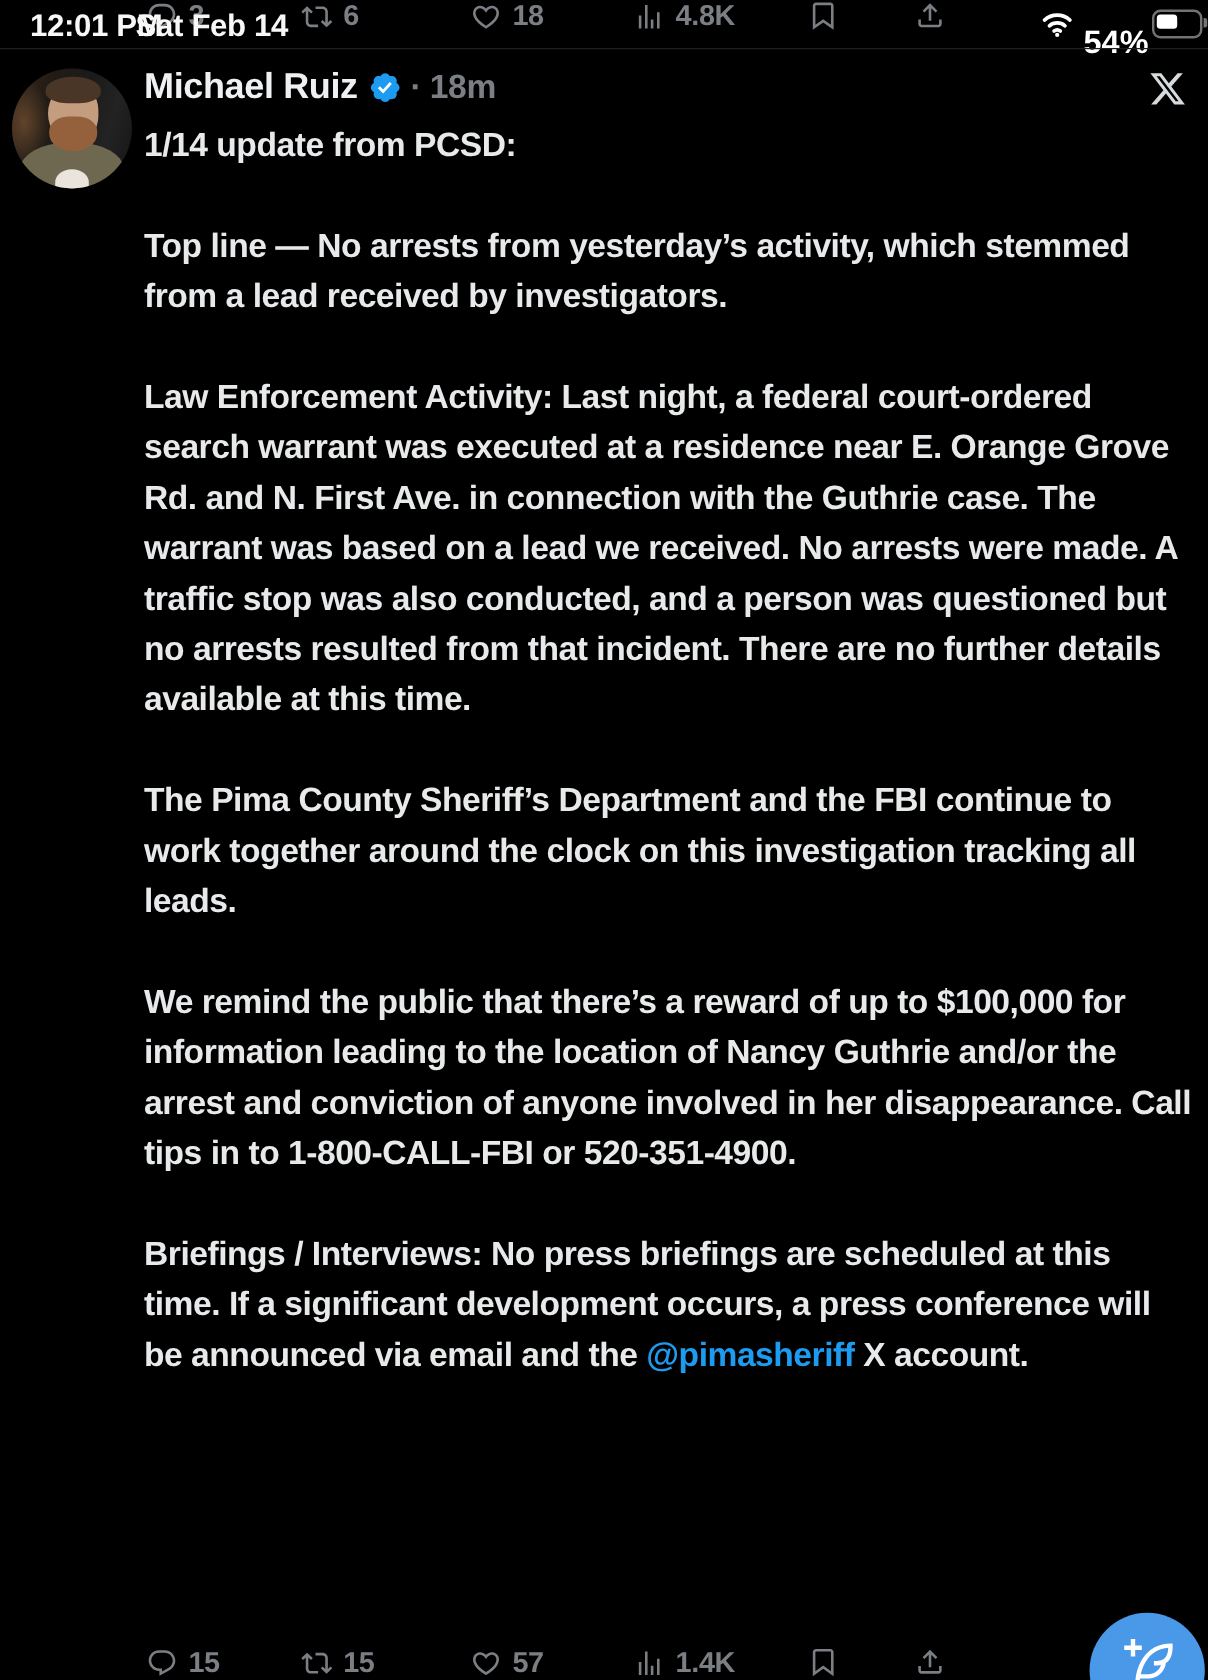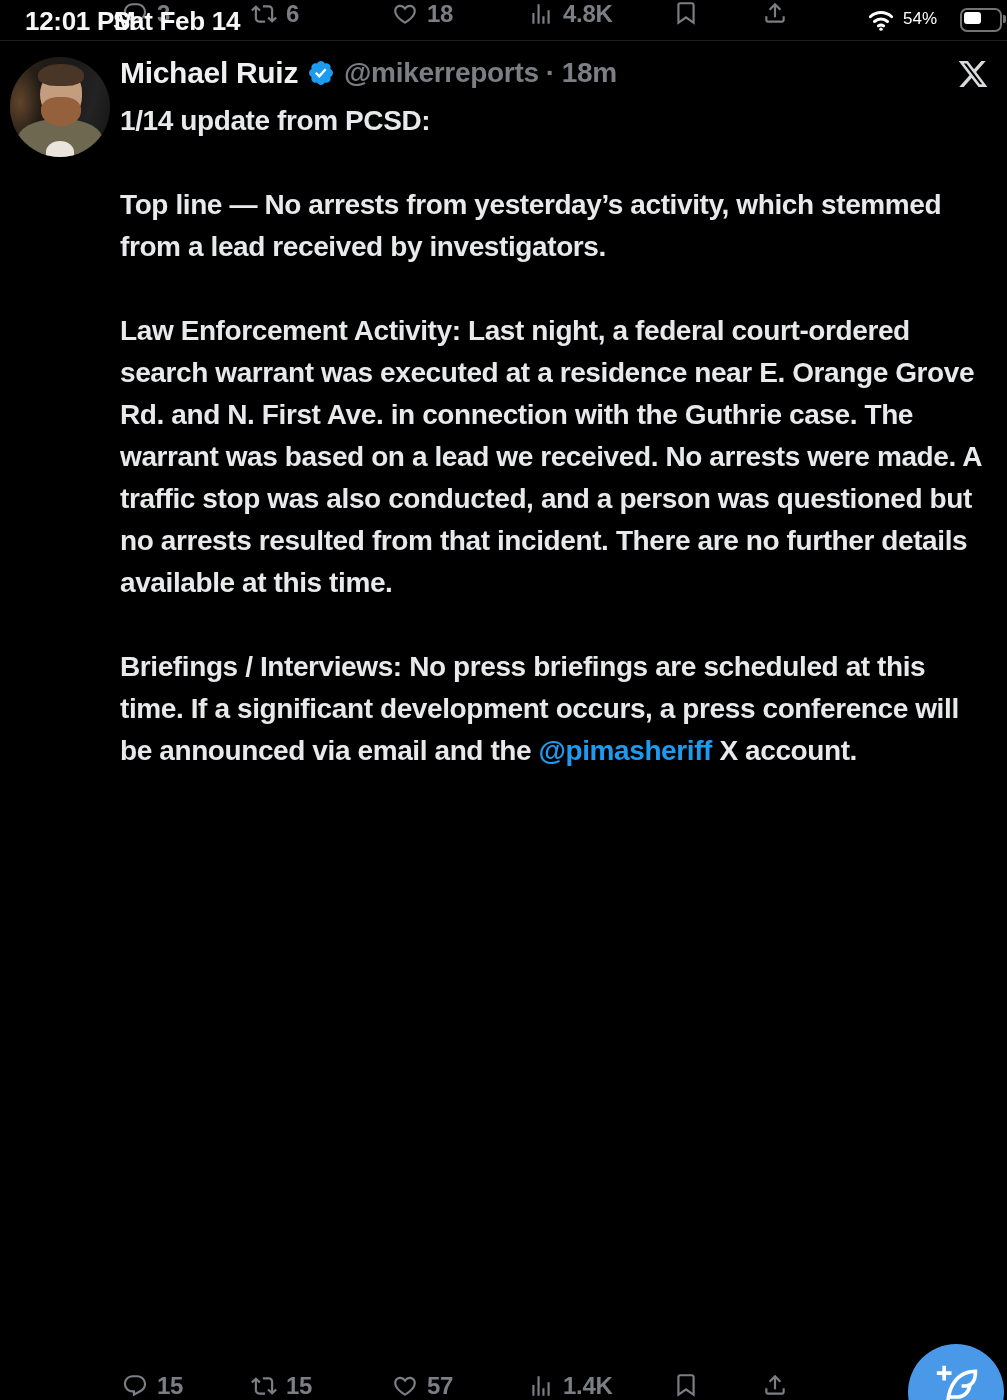--- a/index.html
+++ b/index.html
@@ -11,7 +11,7 @@
   .sb-time{position:absolute;left:25px;top:6px;font-size:26px;font-weight:700;color:#f7f7f7;letter-spacing:-0.3px;}
   .sb-date{position:absolute;left:113px;top:6px;font-size:26px;font-weight:700;color:#f7f7f7;letter-spacing:-0.3px;}
   .sb-wifi{position:absolute;left:866px;top:5px;}
-  .sb-batt-label{position:absolute;left:903px;top:9px;font-size:17px;font-weight:400;color:#fff;}
+  .sb-batt-label{position:absolute;left:903px;top:20px;font-size:27px;font-weight:700;color:#fff;}
   .sb-batt{position:absolute;left:960px;top:8px;width:38px;height:20px;border:2px solid rgba(255,255,255,.45);border-radius:7px;}
   .sb-batt-fill{position:absolute;left:2px;top:2px;width:17px;height:12px;background:#fff;border-radius:3px;}
   .sb-batt-nub{position:absolute;right:-6px;top:5px;width:3px;height:8px;background:rgba(255,255,255,.45);border-radius:0 2px 2px 0;}

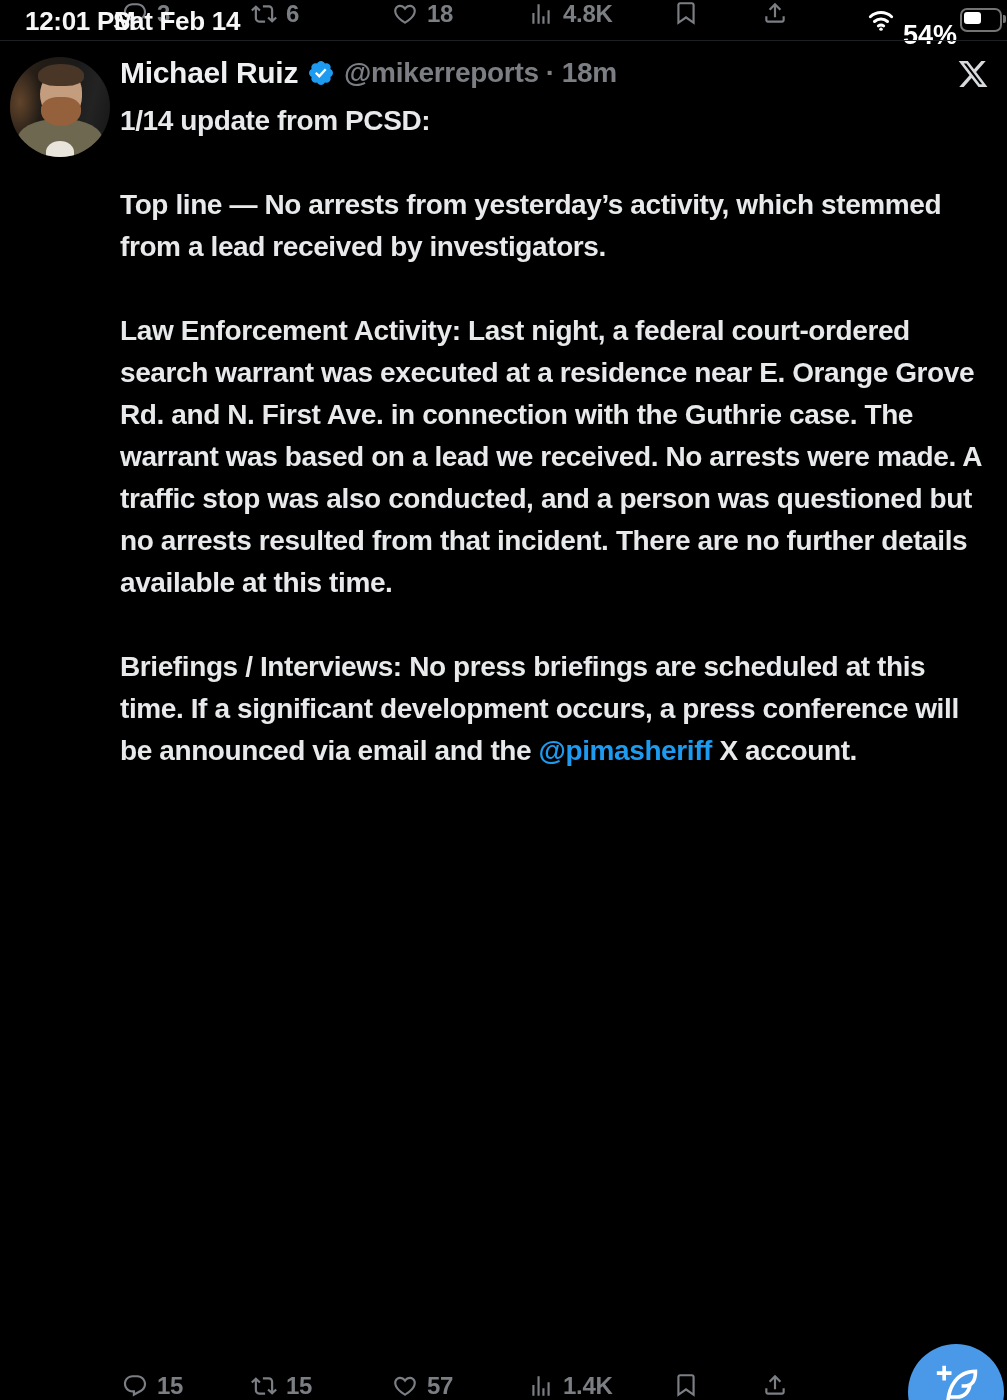--- a/index.html
+++ b/index.html
@@ -121,7 +121,6 @@
         <path fill="#1d9bf0" d="M22.25 12c0-1.43-.88-2.67-2.19-3.34.46-1.39.2-2.9-.81-3.91s-2.52-1.27-3.91-.81c-.66-1.31-1.91-2.19-3.34-2.19s-2.67.88-3.33 2.19c-1.4-.46-2.91-.2-3.92.81s-1.26 2.52-.8 3.91c-1.31.67-2.2 1.91-2.2 3.34s.89 2.67 2.2 3.34c-.46 1.39-.21 2.9.8 3.91s2.52 1.26 3.91.81c.67 1.31 1.91 2.19 3.34 2.19s2.68-.88 3.34-2.19c1.39.45 2.9.2 3.91-.81s1.27-2.52.81-3.91c1.31-.67 2.19-1.91 2.19-3.34z"></path>
         <path fill="#fff" d="M10.54 16.2L6.8 12.46l1.41-1.42 2.26 2.26 4.8-5.23 1.47 1.36-6.2 6.77z"></path>
       </svg>
-    <span class="handle">@mikerreports</span>
     <span class="dot">·</span>
     <span class="tstamp">18m</span>
   </div>

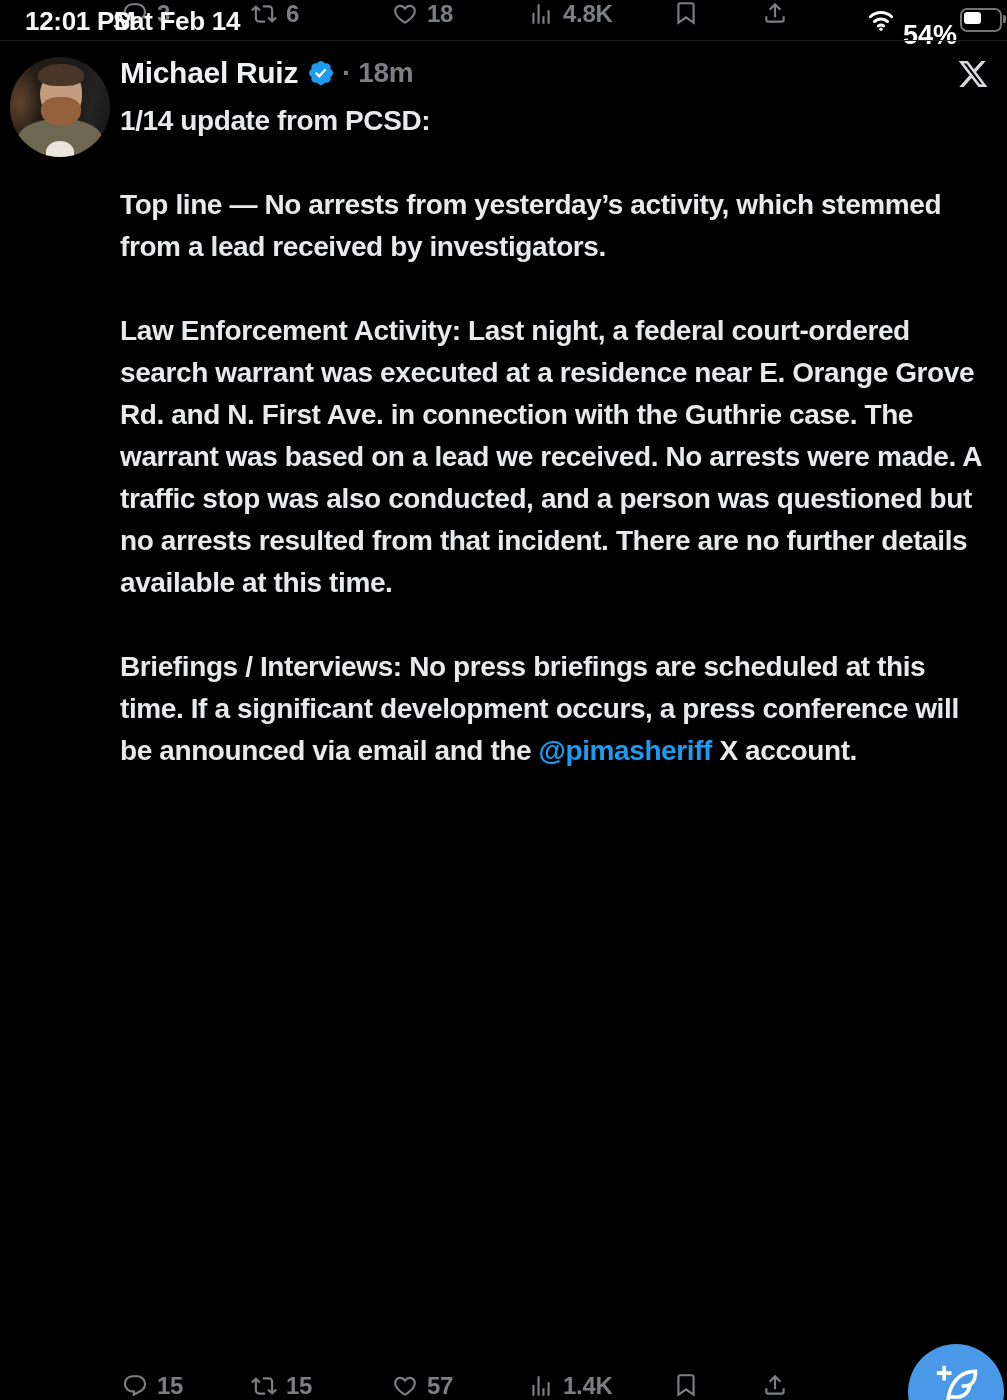--- a/index.html
+++ b/index.html
@@ -134,6 +134,7 @@
       <p class="tweet-p"><span>1/14 update from PCSD:</span></p>
       <p class="tweet-p"><span>Top line — No arrests from yesterday’s activity, which stemmed from a lead received by investigators.</span></p>
       <p class="tweet-p"><span>Law Enforcement Activity: Last night, a federal court-ordered search warrant was executed at a residence near E. Orange Grove Rd. and N. First Ave. in connection with the Guthrie case. The warrant was based on a lead we received. No arrests were made. A traffic stop was also conducted, and a person was questioned but no arrests resulted from that incident. There are no further details available at this time.</span></p>
+      <p class="tweet-p"><span>The Pima County Sheriff’s Department and the FBI continue to work together around the clock on this investigation tracking all leads.</span></p>
       <p class="tweet-p"><span>Briefings / Interviews: No press briefings are scheduled at this time. If a significant development occurs, a press conference will be announced via email and the </span><span class="mention">@pimasheriff</span><span> X account.</span></p>
     </div>
 

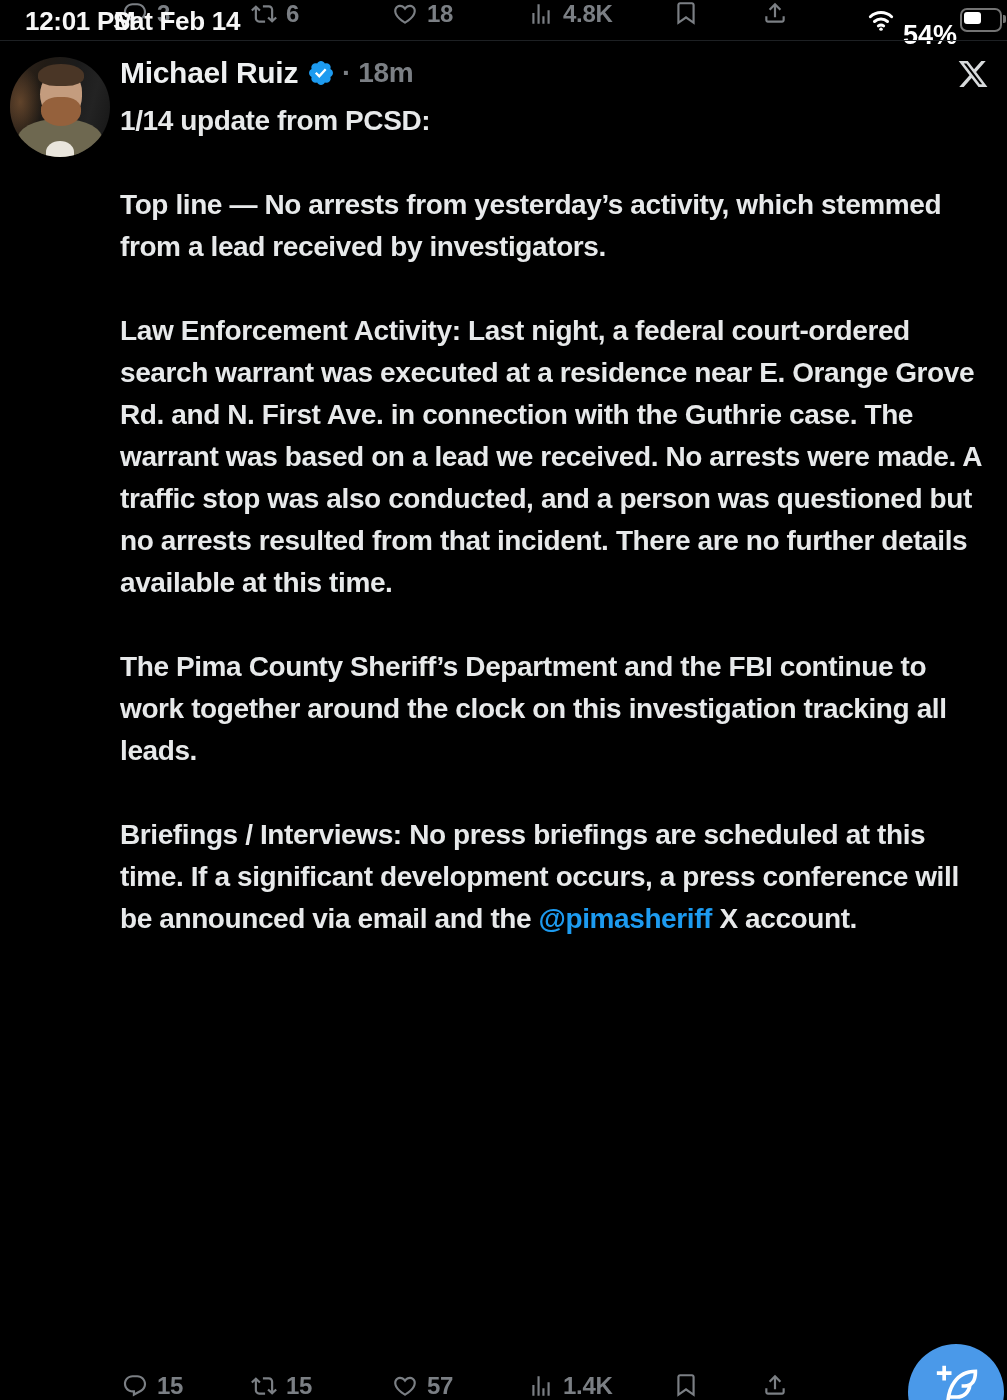--- a/index.html
+++ b/index.html
@@ -135,6 +135,7 @@
       <p class="tweet-p"><span>Top line — No arrests from yesterday’s activity, which stemmed from a lead received by investigators.</span></p>
       <p class="tweet-p"><span>Law Enforcement Activity: Last night, a federal court-ordered search warrant was executed at a residence near E. Orange Grove Rd. and N. First Ave. in connection with the Guthrie case. The warrant was based on a lead we received. No arrests were made. A traffic stop was also conducted, and a person was questioned but no arrests resulted from that incident. There are no further details available at this time.</span></p>
       <p class="tweet-p"><span>The Pima County Sheriff’s Department and the FBI continue to work together around the clock on this investigation tracking all leads.</span></p>
+      <p class="tweet-p"><span>We remind the public that there’s a reward of up to $100,000 for information leading to the location of Nancy Guthrie and/or the arrest and conviction of anyone involved in her disappearance. Call tips in to 1-800-CALL-FBI or 520-351-4900.</span></p>
       <p class="tweet-p"><span>Briefings / Interviews: No press briefings are scheduled at this time. If a significant development occurs, a press conference will be announced via email and the </span><span class="mention">@pimasheriff</span><span> X account.</span></p>
     </div>
 

